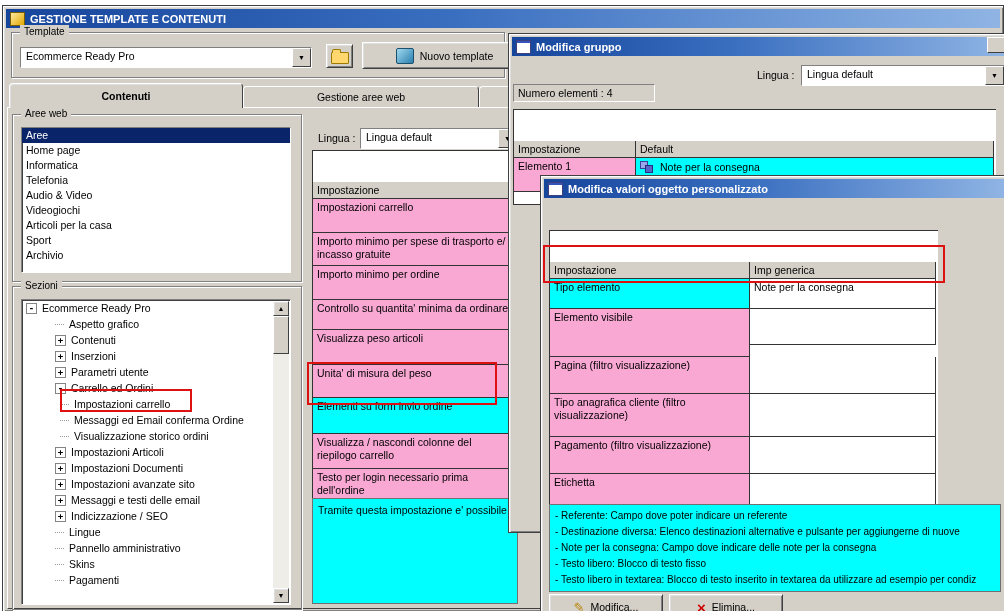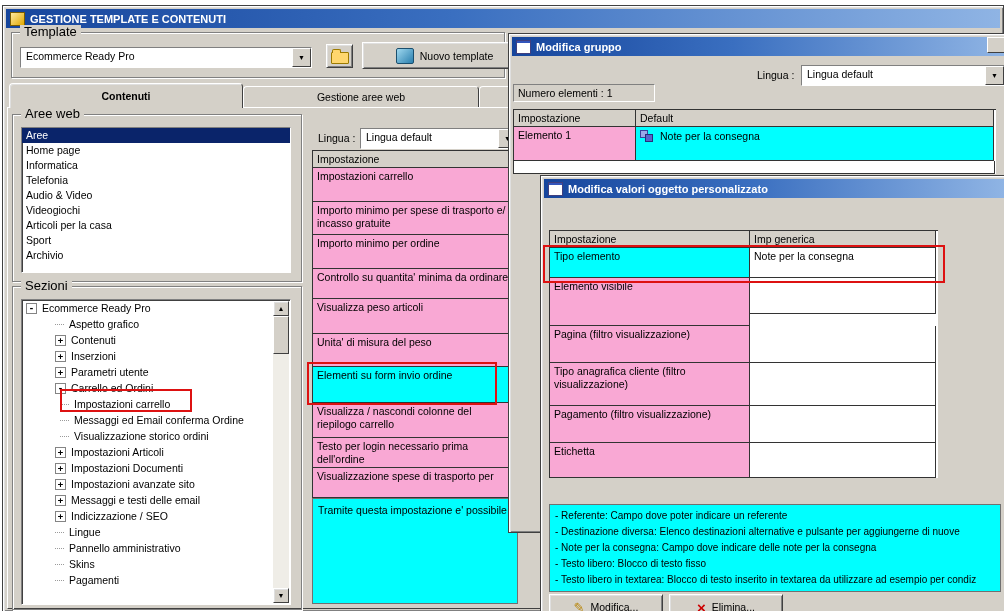--- a/index.html
+++ b/index.html
@@ -18,7 +18,7 @@
                  border:1px solid; border-color:#fff #404040 #404040 #fff; }
 
   .group { position:absolute; border:1px solid #808080; box-shadow: inset 1px 1px 0 #ffffff, 1px 1px 0 #ffffff; }
-  .glabel { position:absolute; top:-8px; left:8px; background:#d4d0c8; padding:0 4px; font-size:13px; line-height:14px; }
+  .glabel { position:absolute; top:-8px; left:8px; background:#d4d0c8; padding:0 4px; font-size:10px; line-height:14px; }
 
   .combo { position:absolute; background:#fff; border:1px solid; border-color:#808080 #ffffff #ffffff #808080;
            box-shadow: inset 1px 1px 0 #404040; display:flex; align-items:stretch; box-sizing:border-box; }

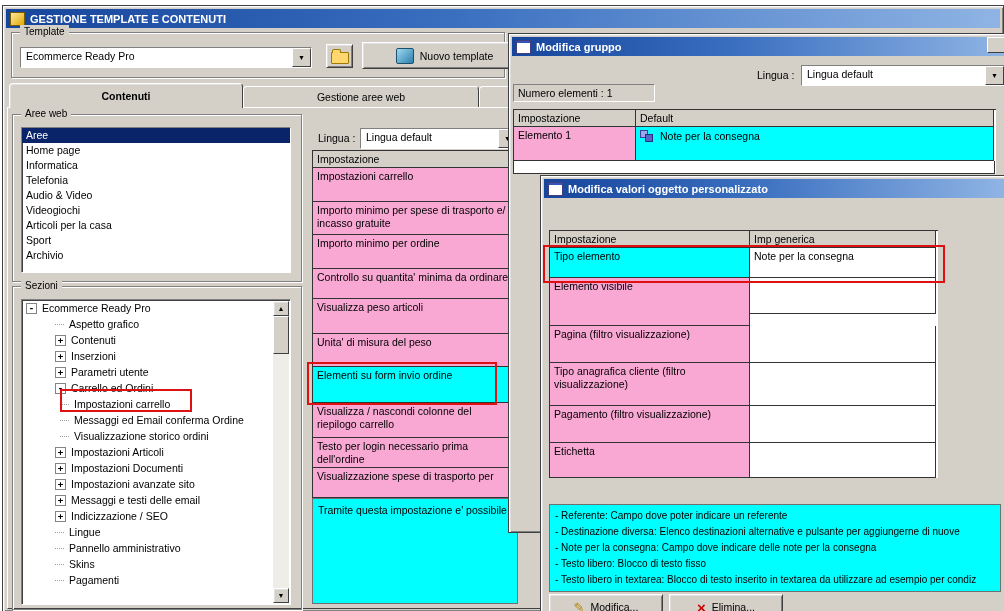--- a/index.html
+++ b/index.html
@@ -273,7 +273,7 @@
     <span class="dd">▼</span>
   </div>
 
-  <div class="label" style="left:4px;top:50px;width:142px;height:18px;border:1px solid;border-color:#808080 #fff #fff #808080;background:#d4d0c8;padding:2px 4px;box-sizing:border-box">Numero elementi : 1</div>
+  <div class="label" style="left:4px;top:50px;width:142px;height:18px;border:1px solid;border-color:#808080 #fff #fff #808080;background:#d4d0c8;padding:2px 4px;box-sizing:border-box">Numero elementi : 4</div>
 
   <div class="grid" style="left:4px;top:75px;width:482px">
     <div class="grow">

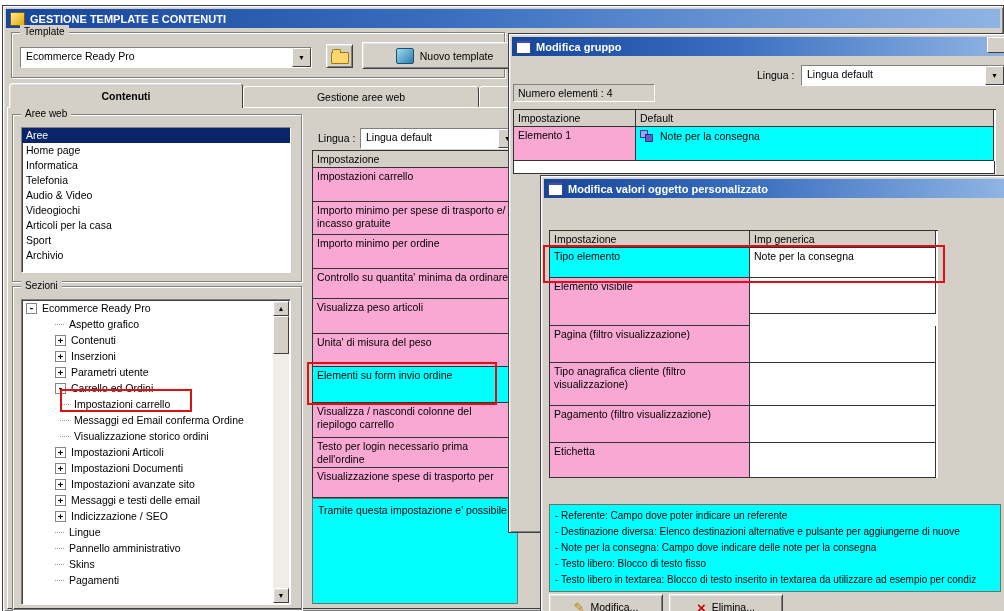--- a/index.html
+++ b/index.html
@@ -71,7 +71,7 @@
   .grow { display:flex; }
   .gc { border-right:1px solid #333; border-bottom:1px solid #333; box-sizing:border-box; font-size:10.5px;
         line-height:13px; padding:2px 4px; overflow:hidden; }
-  .gc.hdr  { background:#d4d0c8; }
+  .gc.hdr  { background:#d4d0c8;margin-top:31px; }
   .gc.name { background:#f9a8d4; }
   .gc.valc { background:#ffffff; }
   .gc.cyan { background:#00ffff; }

